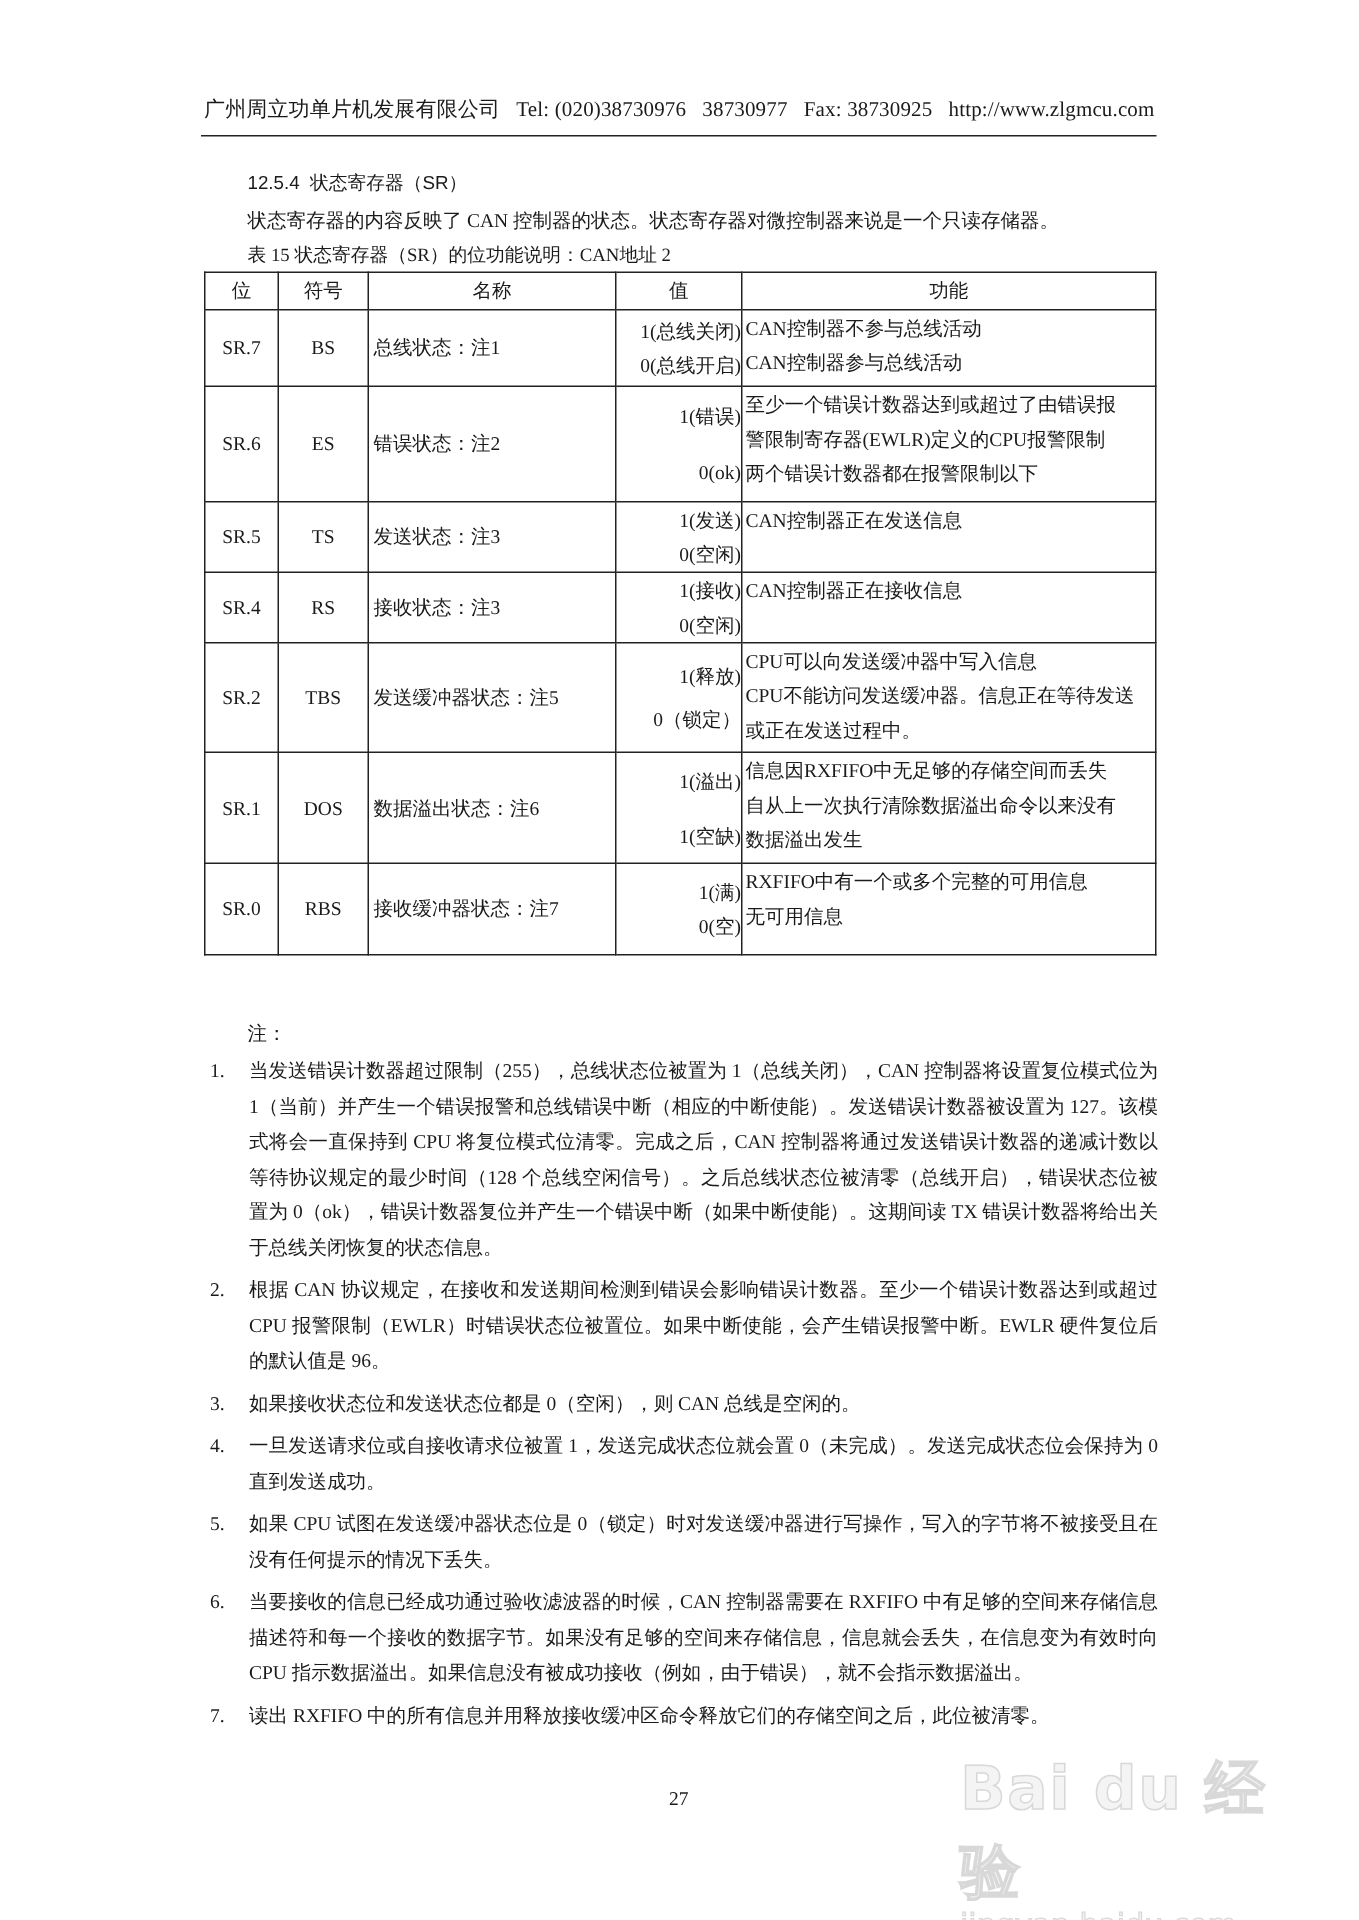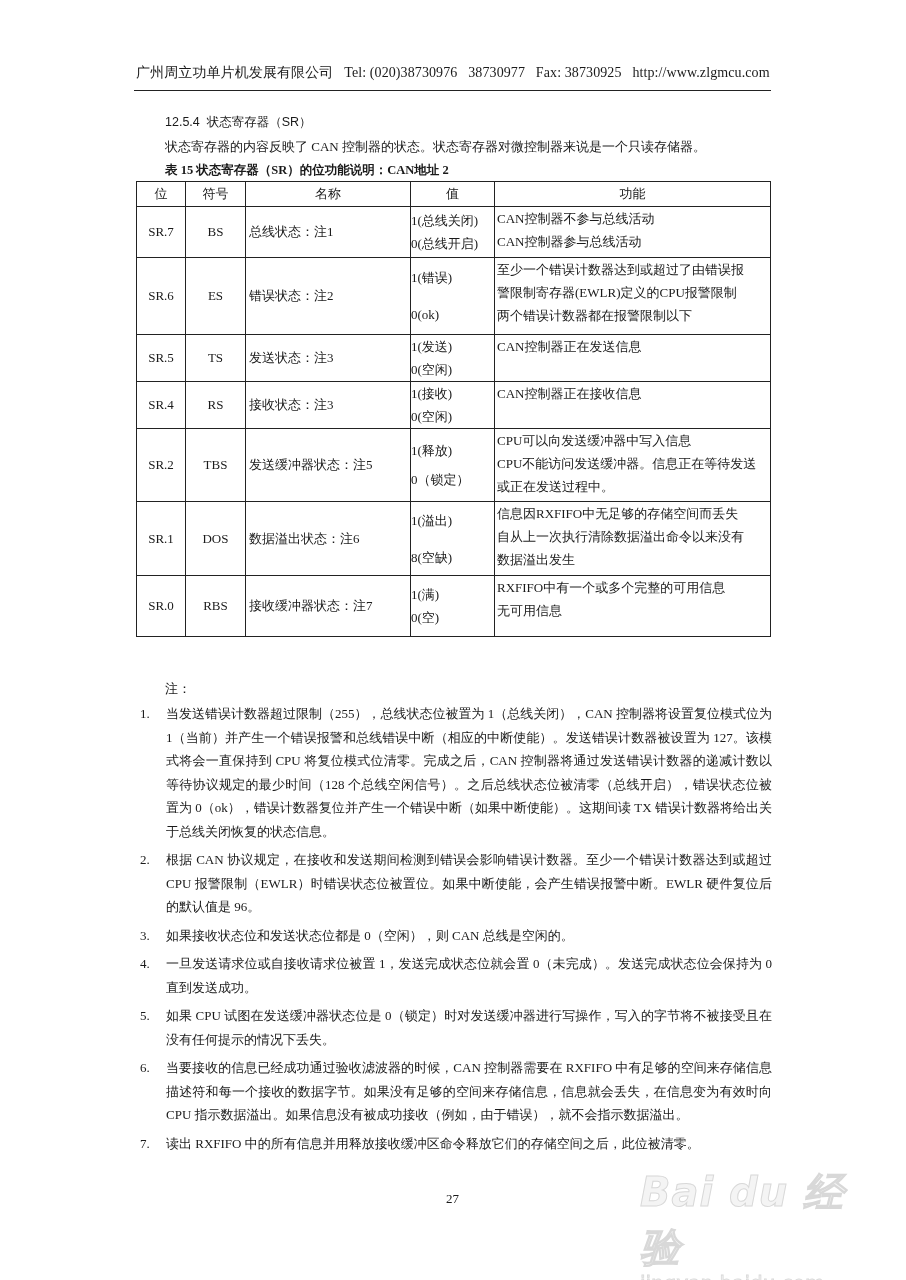--- a/index.html
+++ b/index.html
@@ -27,7 +27,7 @@
   }
   .caption {
     position: absolute; left: 165px; top: 162px; font-size: 12.5px;
-    font-family: "Liberation Serif", serif; white-space: nowrap; font-weight: bold;
+    font-family: "Liberation Serif", serif; white-space: nowrap;
   }
   table.sr-table {
     position: absolute; left: 136px; top: 181px; width: 634px;

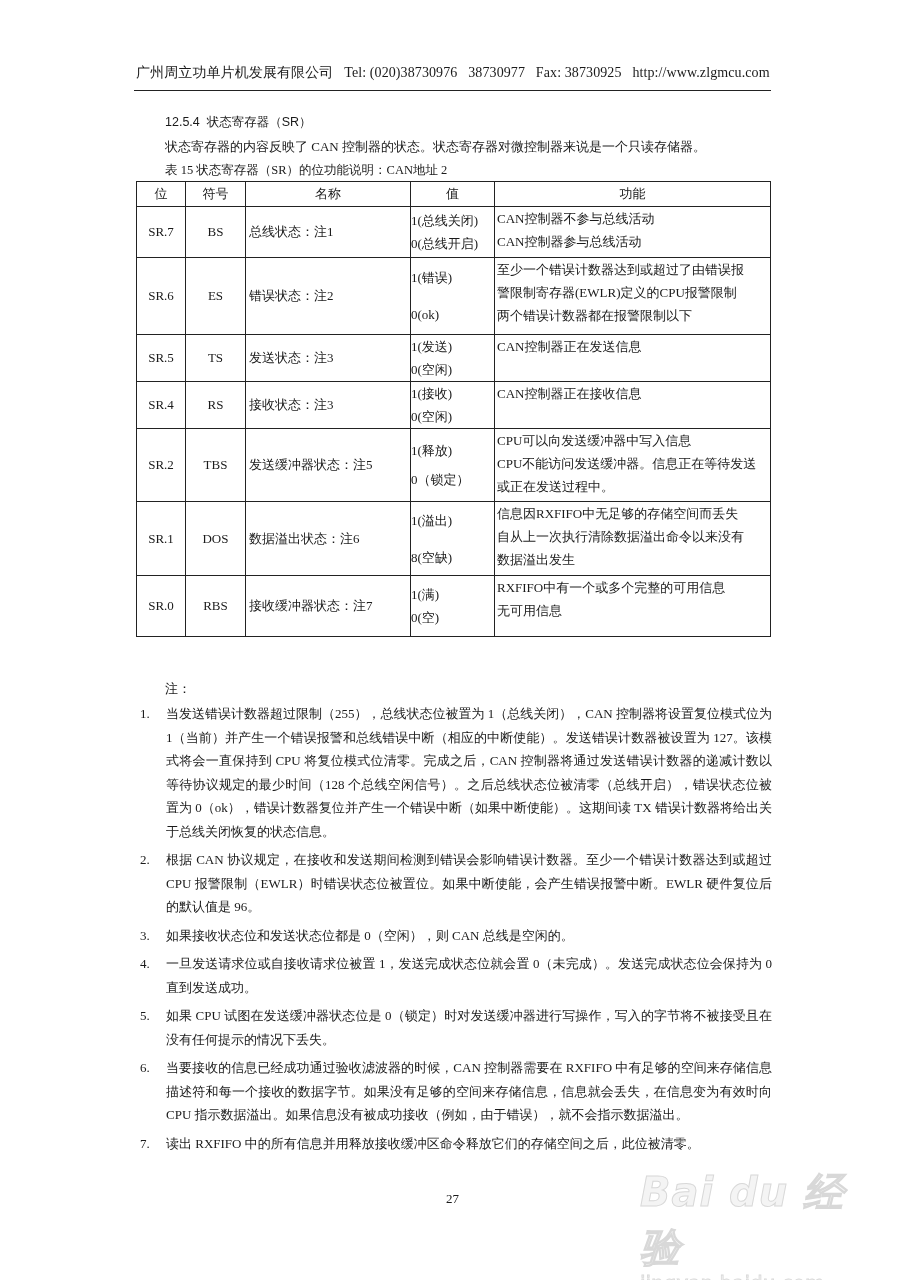--- a/index.html
+++ b/index.html
@@ -40,7 +40,7 @@
   table.sr-table th { font-weight: normal; height: 24px; text-align: center; }
   .c-bit, .c-sym { text-align: center; }
   .c-name { padding-left: 3px !important; text-align: left; }
-  .c-val { text-align: left; margin-top: 41px; }
+  .c-val { text-align: right; margin-top: 41px; }
   .c-val .v, .c-fn .f { display: block; line-height: 23px; }
   .c-fn { padding-left: 2px !important; vertical-align: top !important; }
   .notes-label {

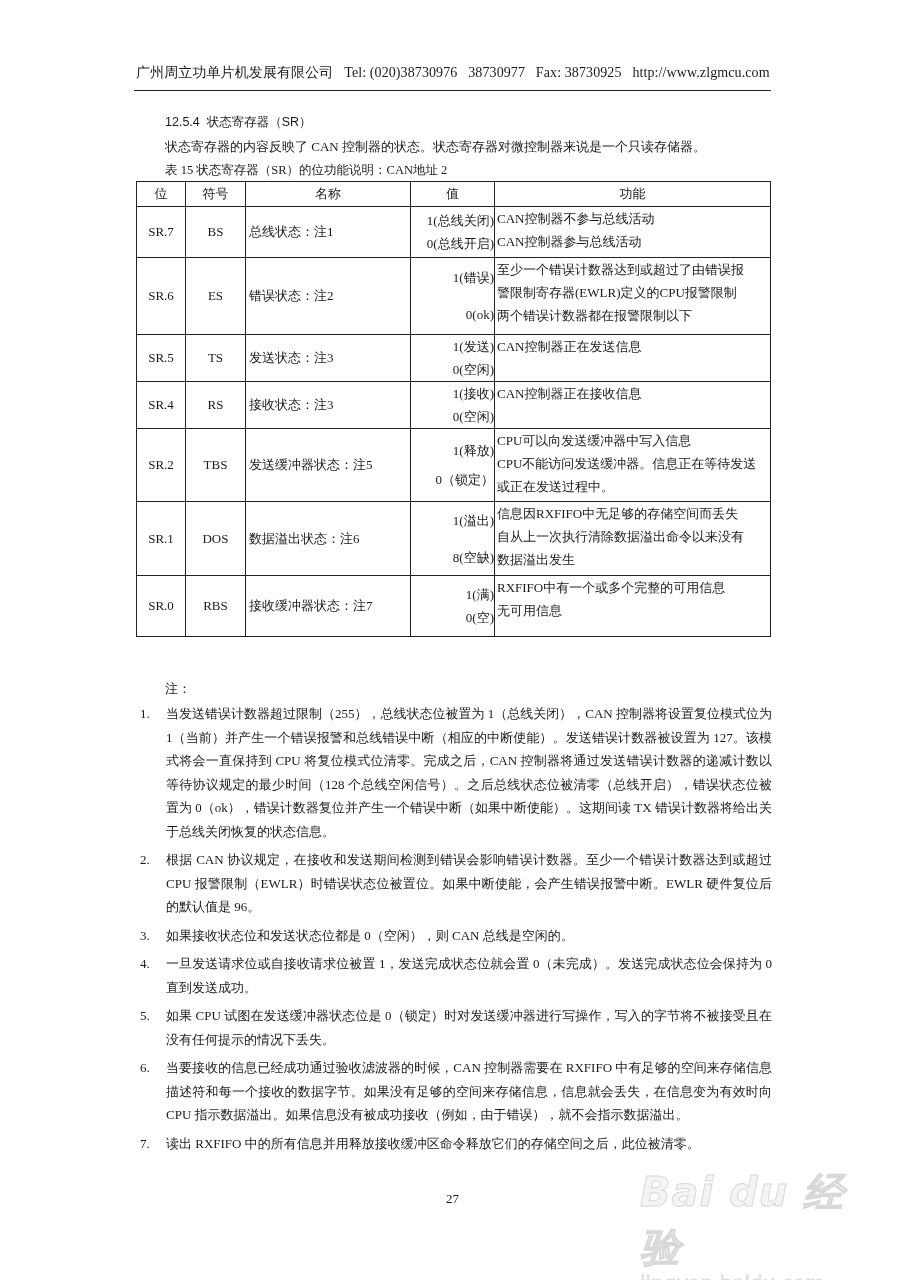--- a/index.html
+++ b/index.html
@@ -174,7 +174,7 @@
       <td class="c-name">数据溢出状态：注6</td>
       <td class="c-val">
         <span class="v" style="margin-bottom:14px">1(溢出)</span>
-        <span class="v">8(空缺)</span>
+        <span class="v">1(空缺)</span>
       </td>
       <td class="c-fn">
         <span class="f">信息因RXFIFO中无足够的存储空间而丢失</span>

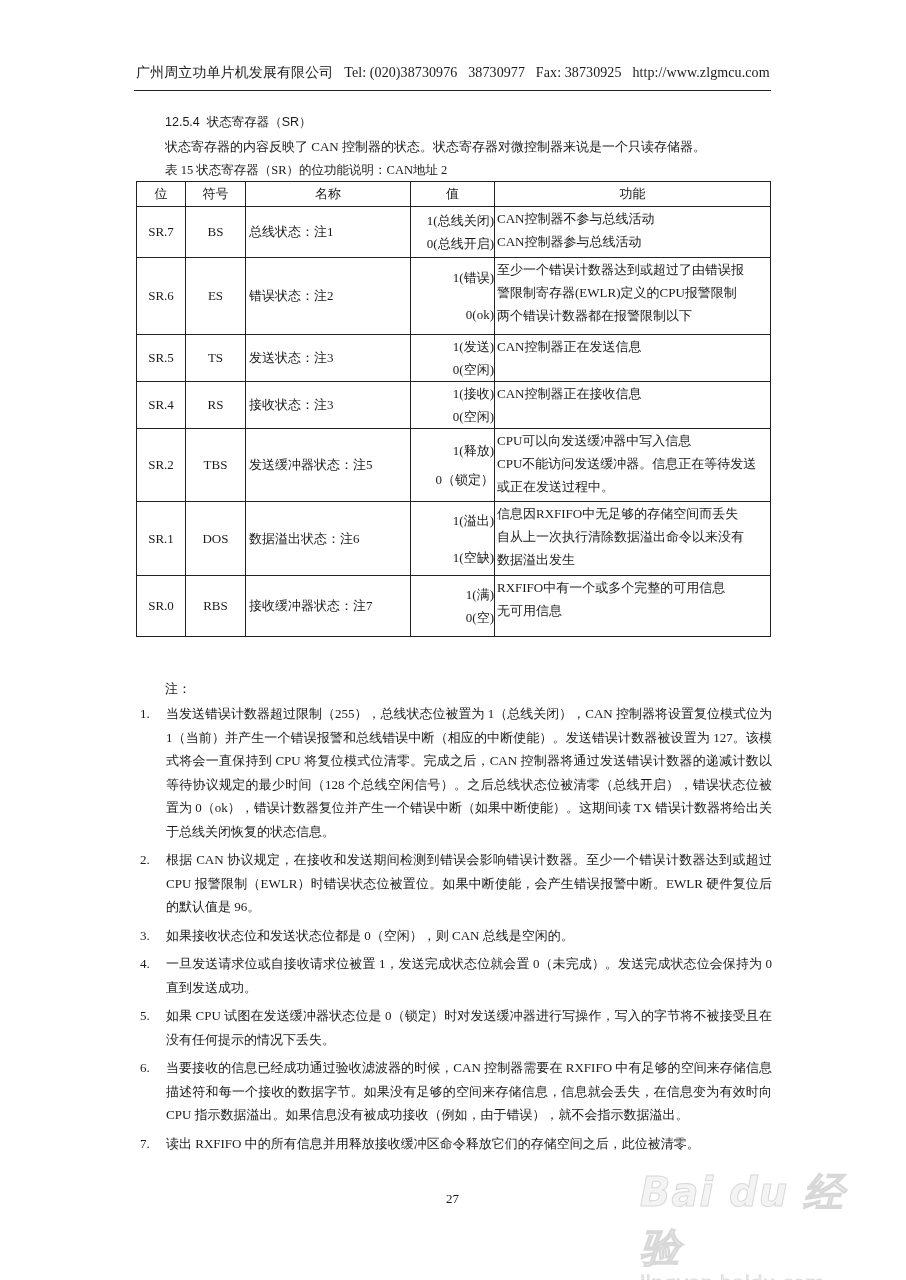--- a/index.html
+++ b/index.html
@@ -61,7 +61,7 @@
     position: absolute; left: 640px; top: 1165px; width: 240px; height: 85px;
     color: #e4e4e4; font-family: "DejaVu Sans", sans-serif;
   }
-  .wm-logo { font-size: 40px; font-weight: bold; letter-spacing: 1px; -webkit-text-stroke: 1px #d8d8d8; color: #f4f4f4; font-style: italic; }
+  .wm-logo { font-size: 40px; font-weight: bold; letter-spacing: 1px; -webkit-text-stroke: 1px #d8d8d8; color: #f4f4f4; }
   .wm-url { font-size: 20px; margin-top: -4px; -webkit-text-stroke: 0.8px #d8d8d8; color: #f4f4f4; }
 </style>
 </head>

